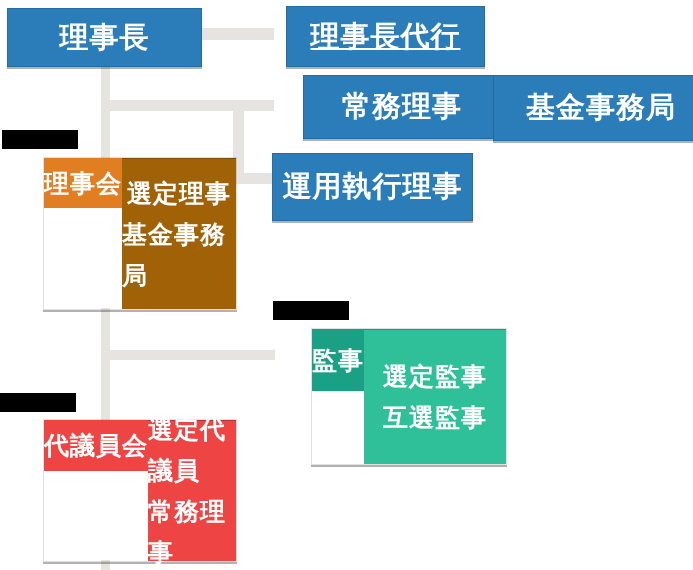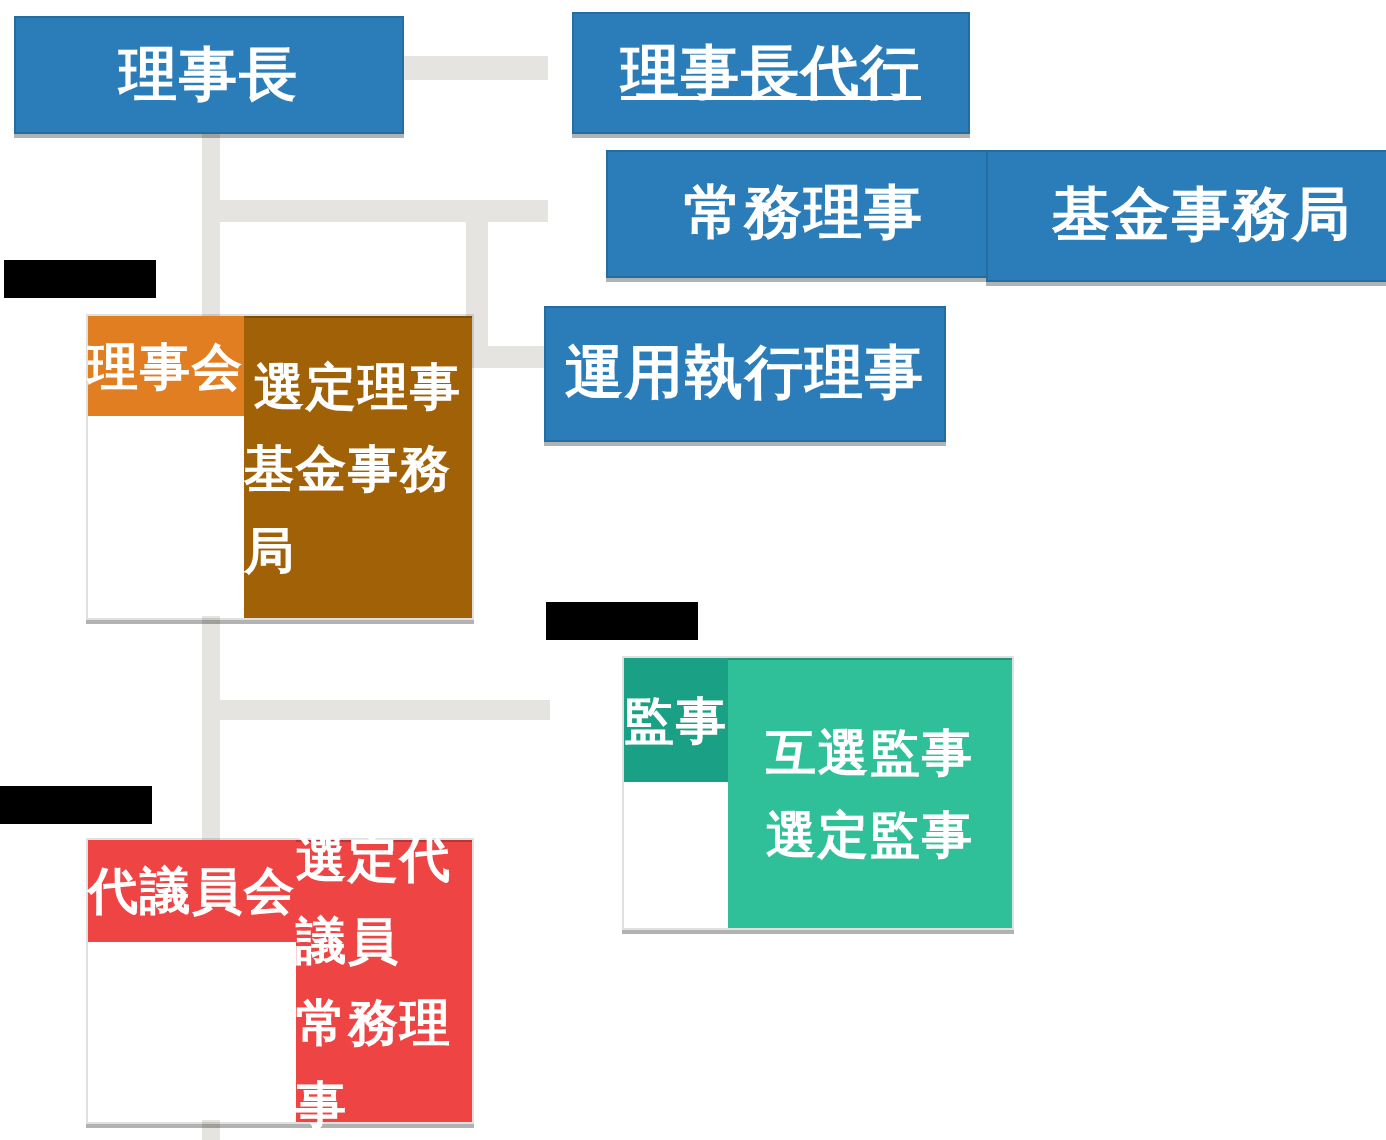--- a/index.html
+++ b/index.html
@@ -118,8 +118,8 @@
   <div class="node compound" id="n-auditors">
     <div class="hd green-hd">監事</div>
     <div class="bd green-bd">
+      <div>選定監事</div>
       <div>互選監事</div>
-      <div>選定監事</div>
     </div>
   </div>
 

